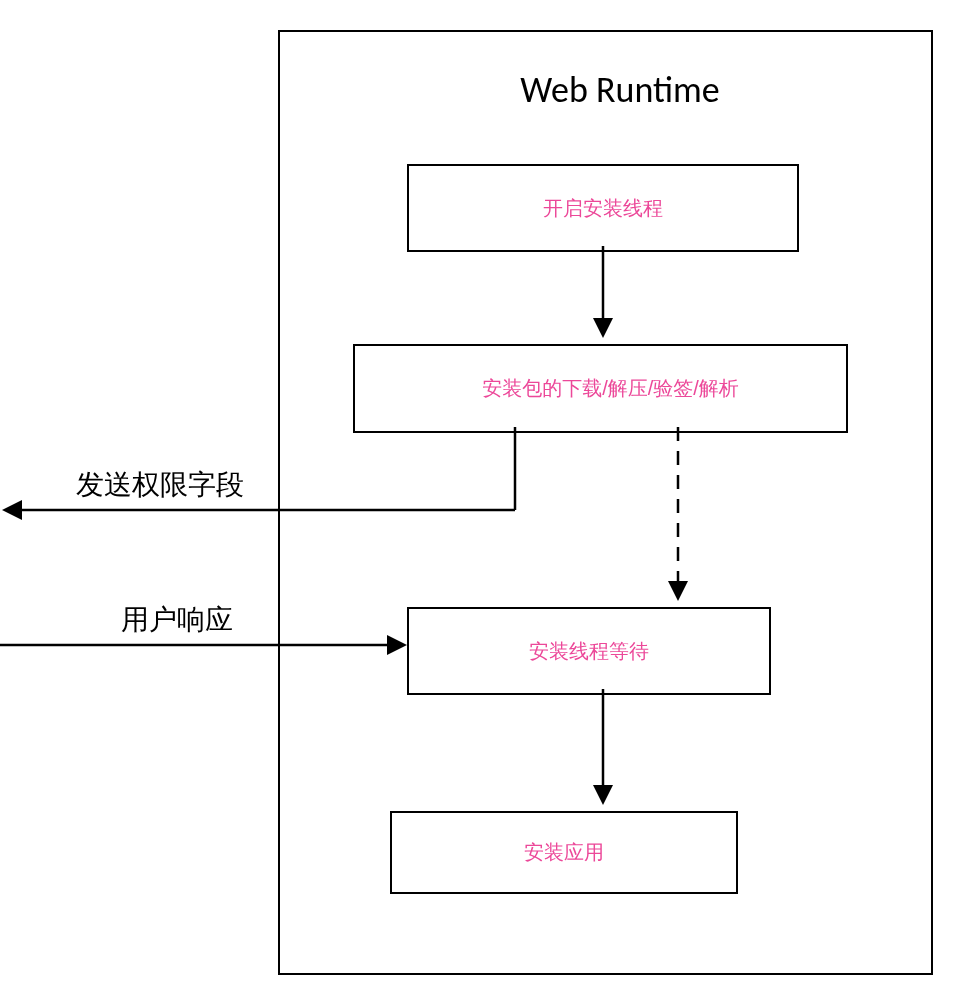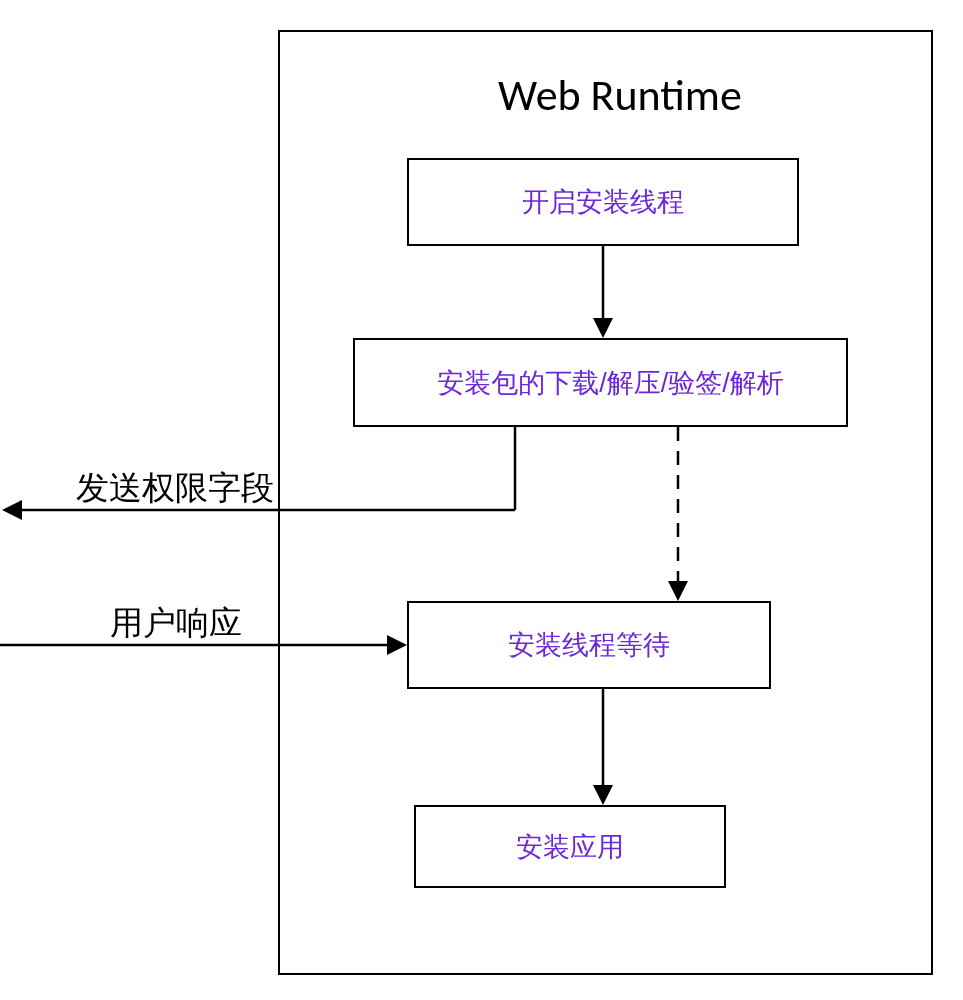--- a/index.html
+++ b/index.html
@@ -30,7 +30,7 @@
   }
   .title {
     position: absolute;
-    font-size: 44px;
+    font-size: 36px;
     color: #000;
     font-family: "Calibri", "Arial", sans-serif;
     text-align: center;

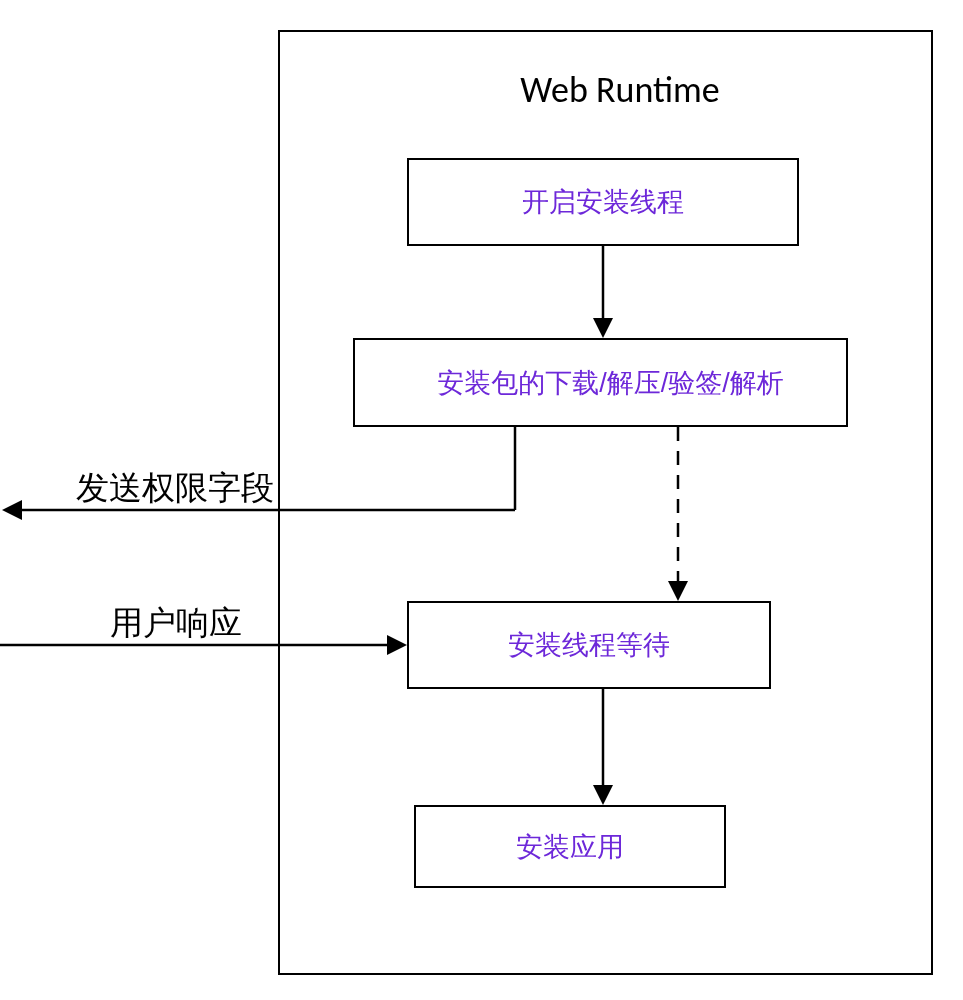--- a/index.html
+++ b/index.html
@@ -25,8 +25,9 @@
     align-items: center;
     justify-content: center;
     text-align: center;
-    font-size: 27px;
-    color: #6d28d9;
+    font-size: 20px;
+    color: #ec4899;
+    margin-top: 6px;
   }
   .title {
     position: absolute;

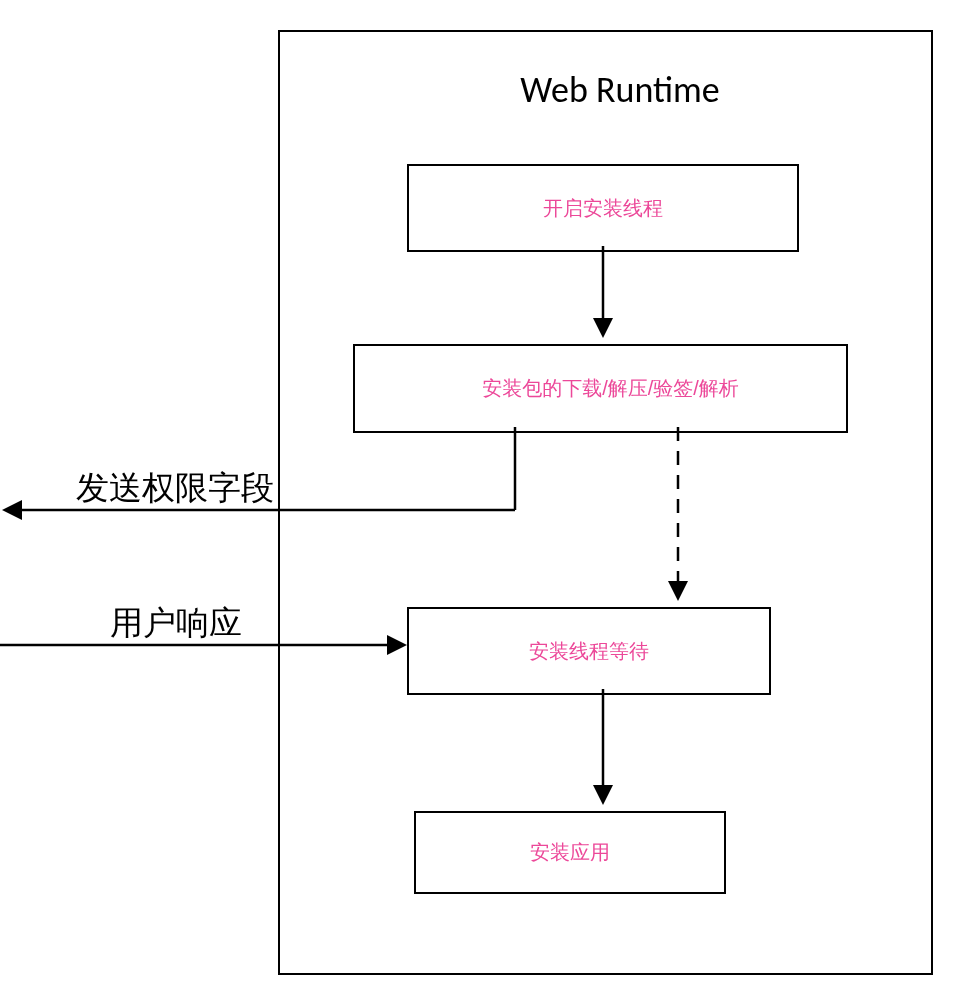--- a/index.html
+++ b/index.html
@@ -38,7 +38,7 @@
   }
   .label-text {
     position: absolute;
-    font-size: 33px;
+    font-size: 28px;
     color: #000;
     white-space: nowrap;
   }

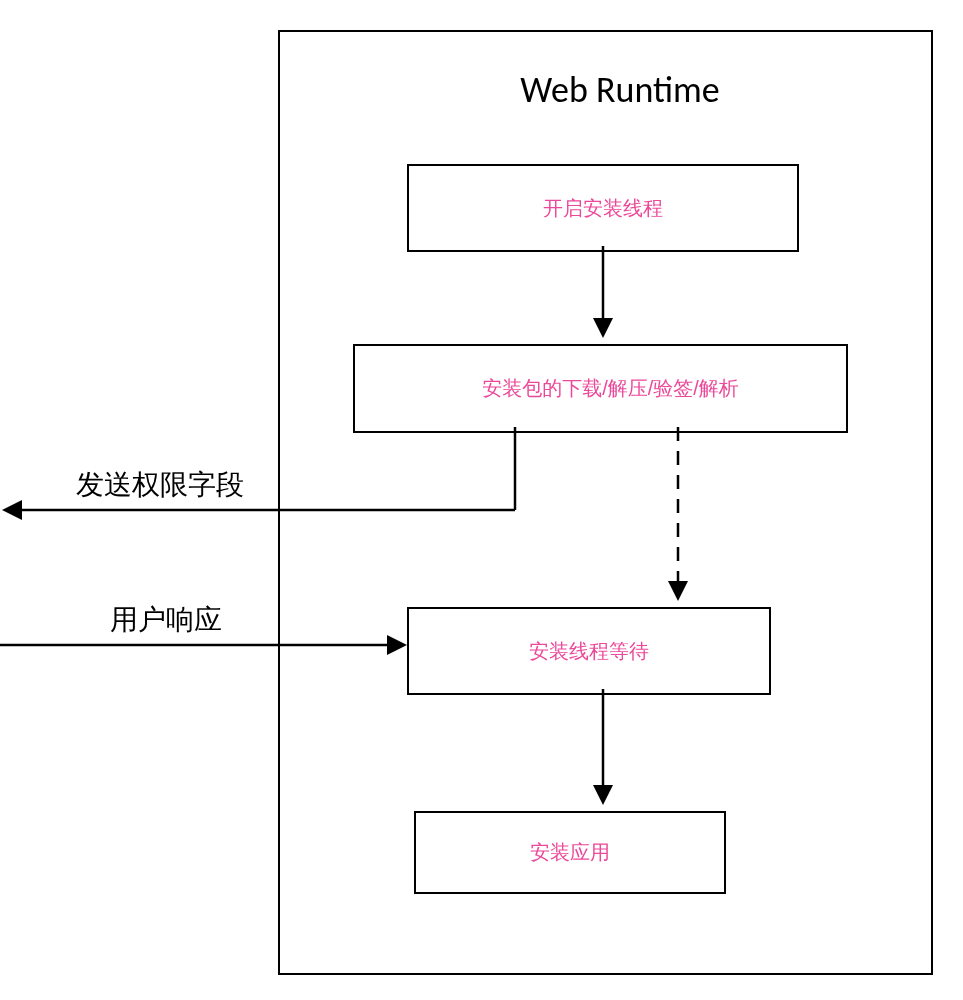--- a/index.html
+++ b/index.html
@@ -98,6 +98,6 @@
   <polygon points="407,5 387,-5 387,15" fill="#000"></polygon>
 </svg>
 
-<div class="label-text" style="left:110px; top:601px;">用户响应</div>
+<div class="label-text" style="left:121px; top:601px;">用户响应</div>
 
 </body></html>

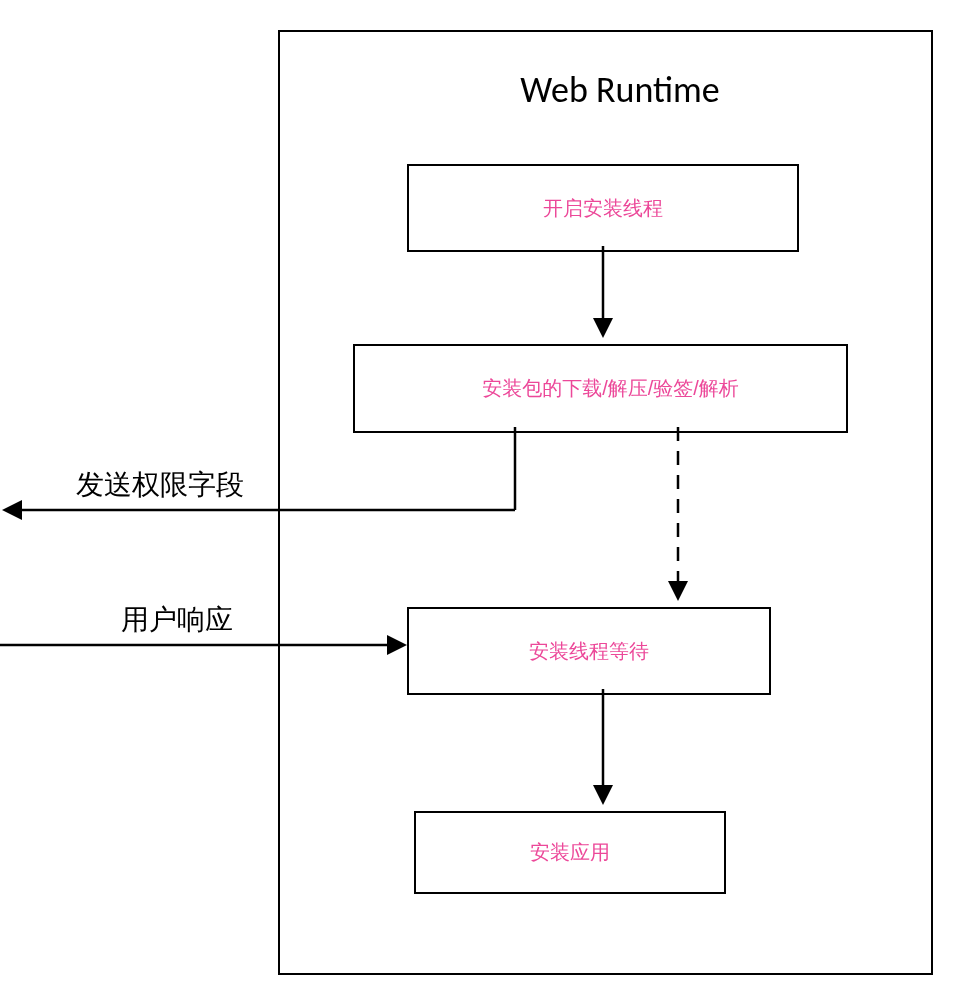--- a/index.html
+++ b/index.html
@@ -66,7 +66,7 @@
   <span>安装线程等待</span>
 </div>
 
-<div class="node-box" style="left:414px; top:805px; width:312px; height:83px;text-align:right;">
+<div class="node-box" style="left:390px; top:805px; width:348px; height:83px;text-align:right;">
   <span>安装应用</span>
 </div>
 

